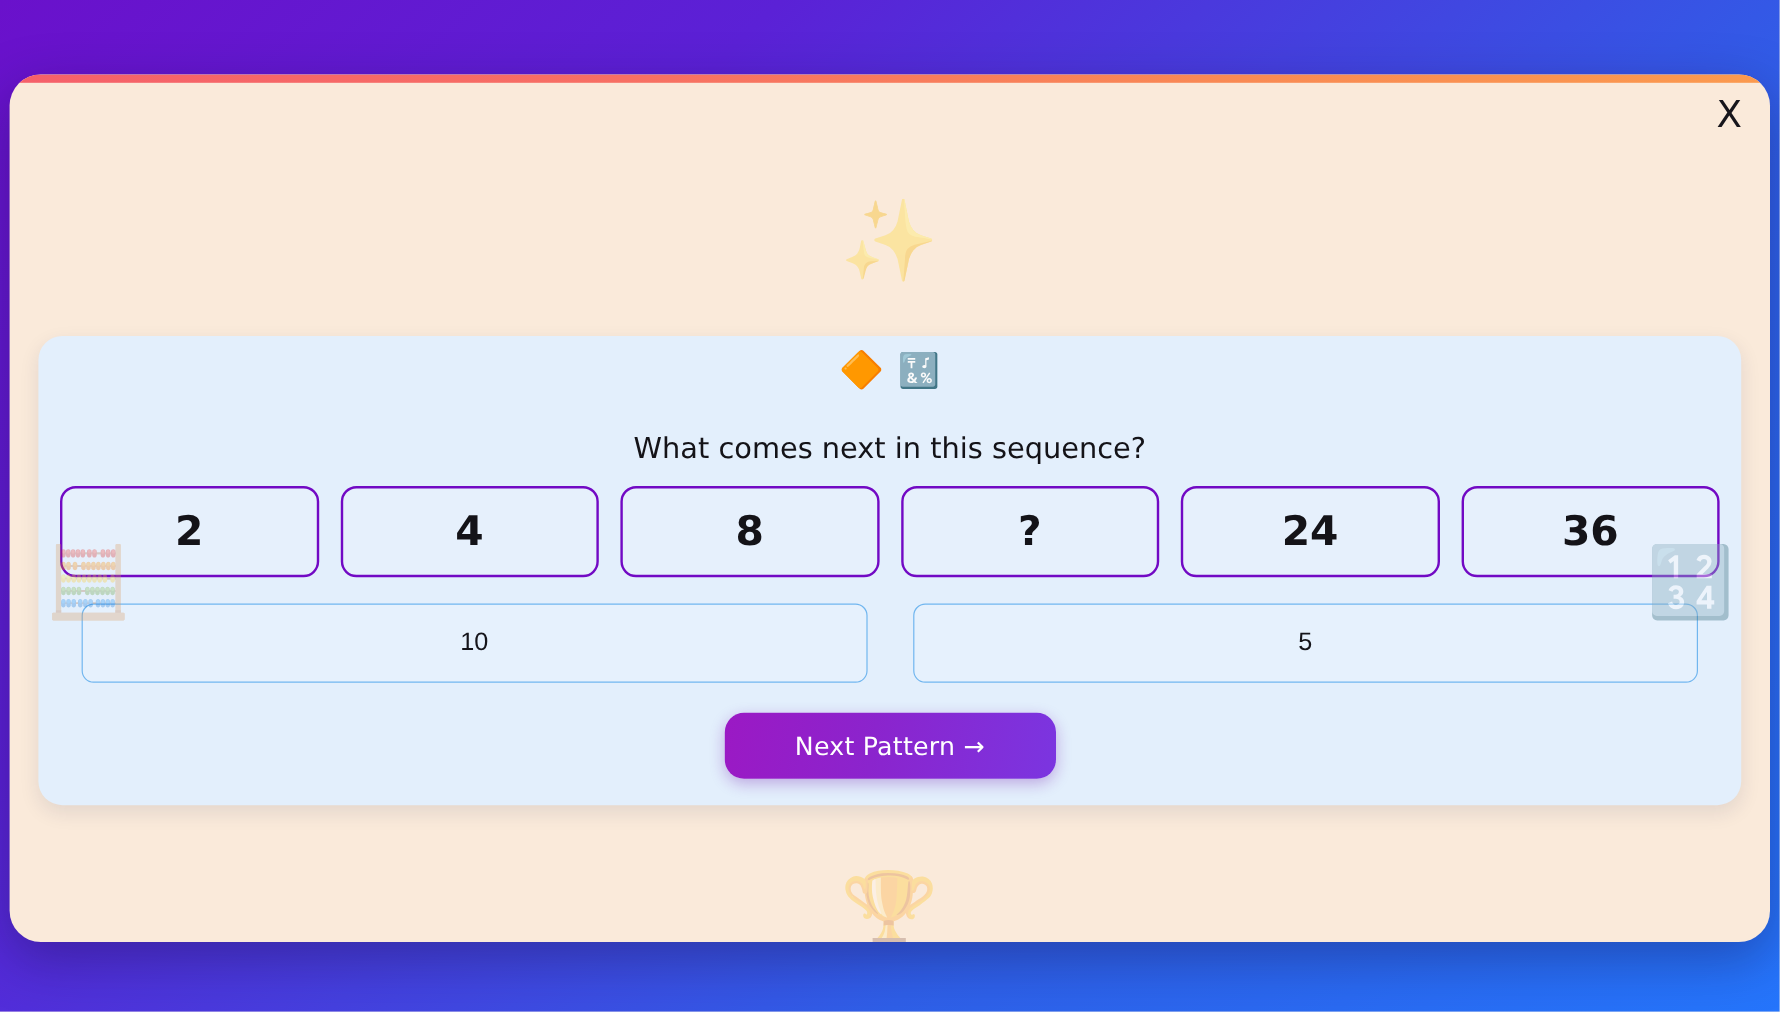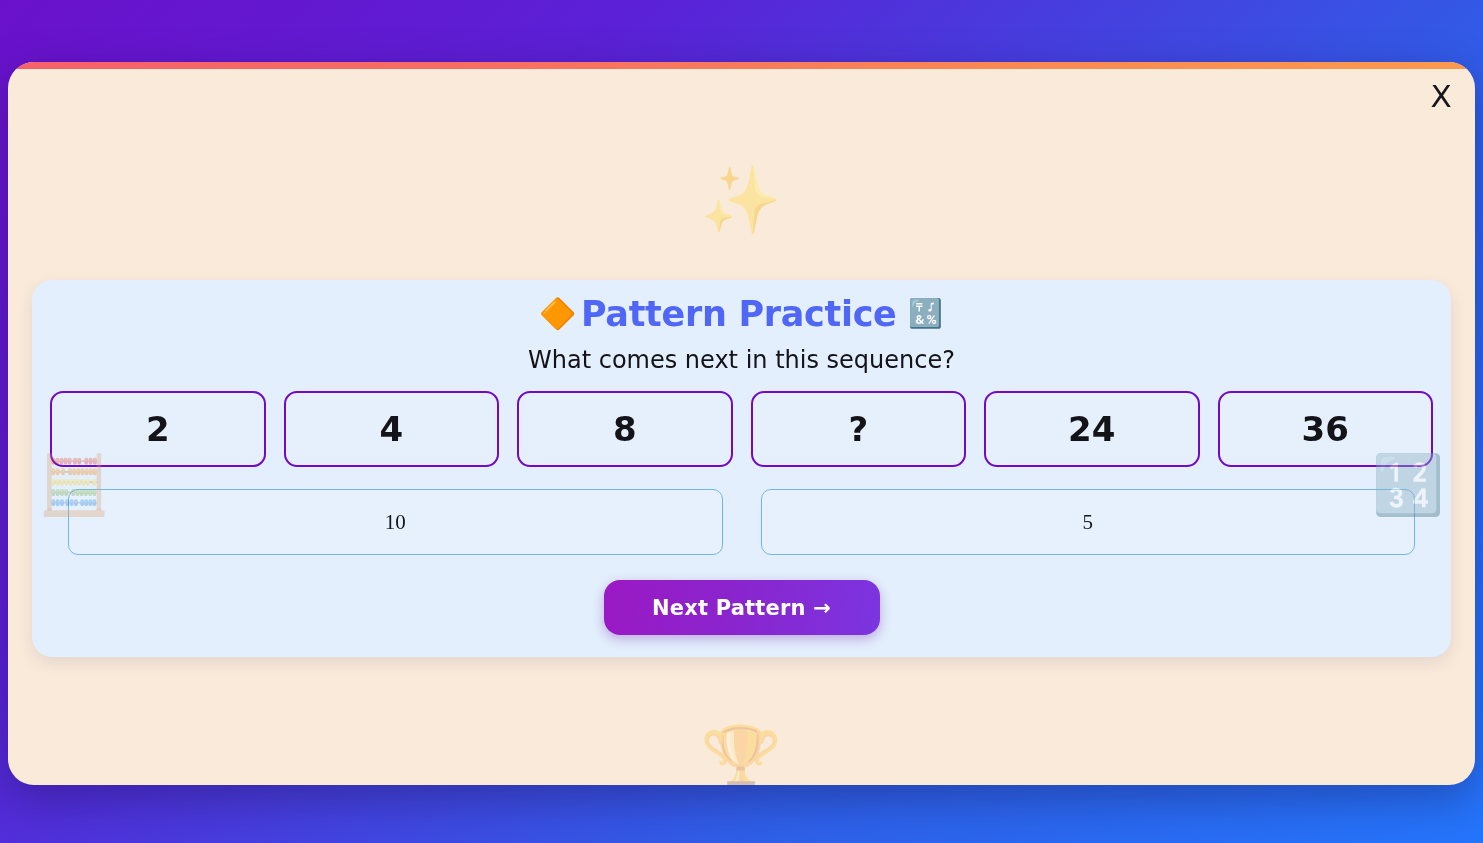--- a/index.html
+++ b/index.html
@@ -259,7 +259,6 @@
 
   <div class="title-row">
     <span class="title-icon-shapes">🔶</span>
-    <span class="title-text">Pattern Practice</span>
     <span class="title-icon-symbols">🔣</span>
   </div>
 

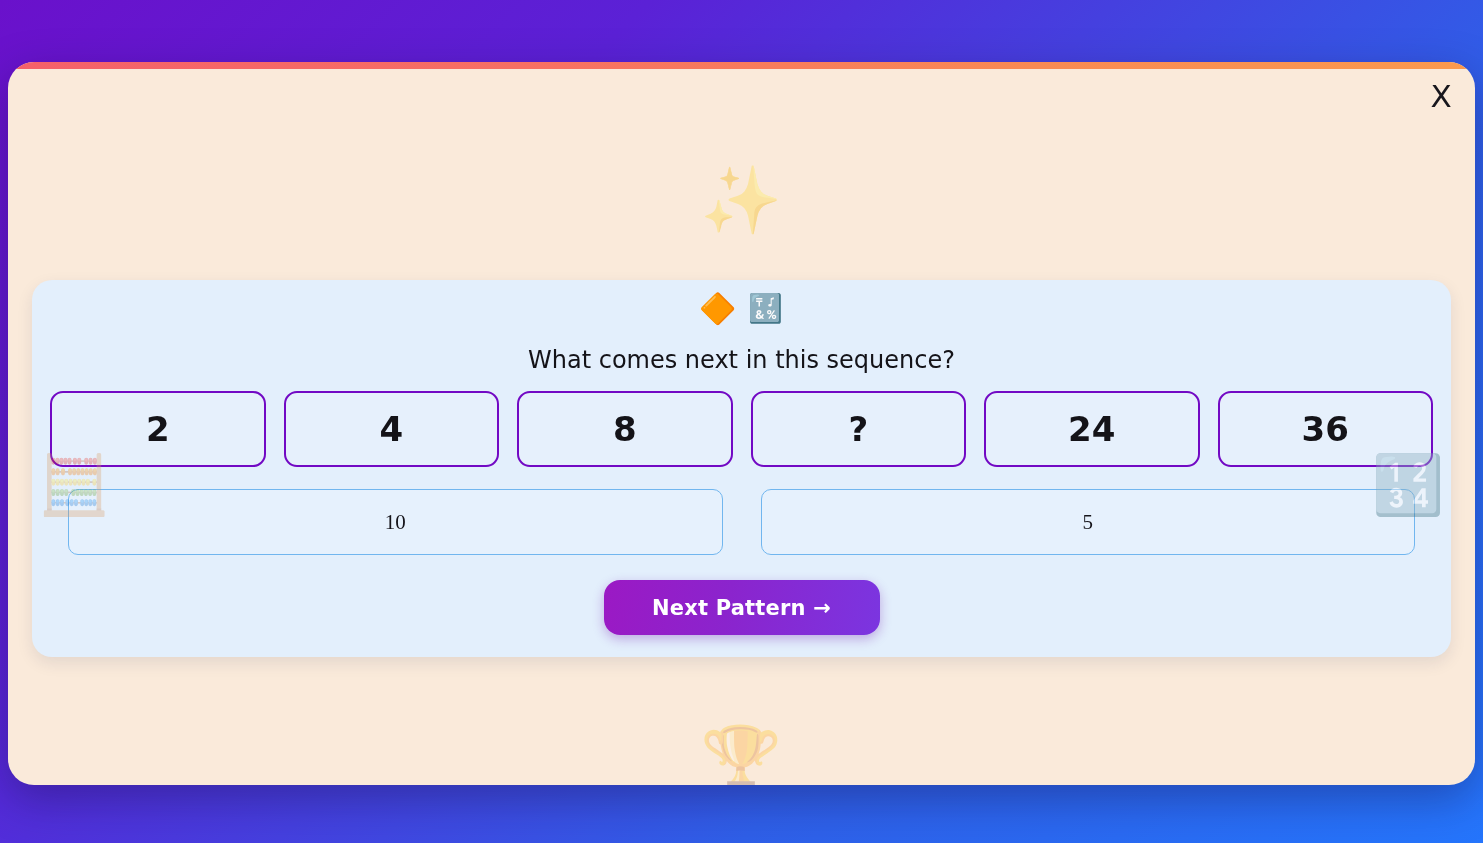--- a/index.html
+++ b/index.html
@@ -132,7 +132,7 @@
     width: 1419px;
     background: #e3effc;
     border-radius: 20px;
-    padding: 14px 14px 22px 14px;
+    padding: 28px 14px 22px 14px;
     box-shadow: 0 6px 16px rgba(30, 40, 90, 0.10);
   }
 

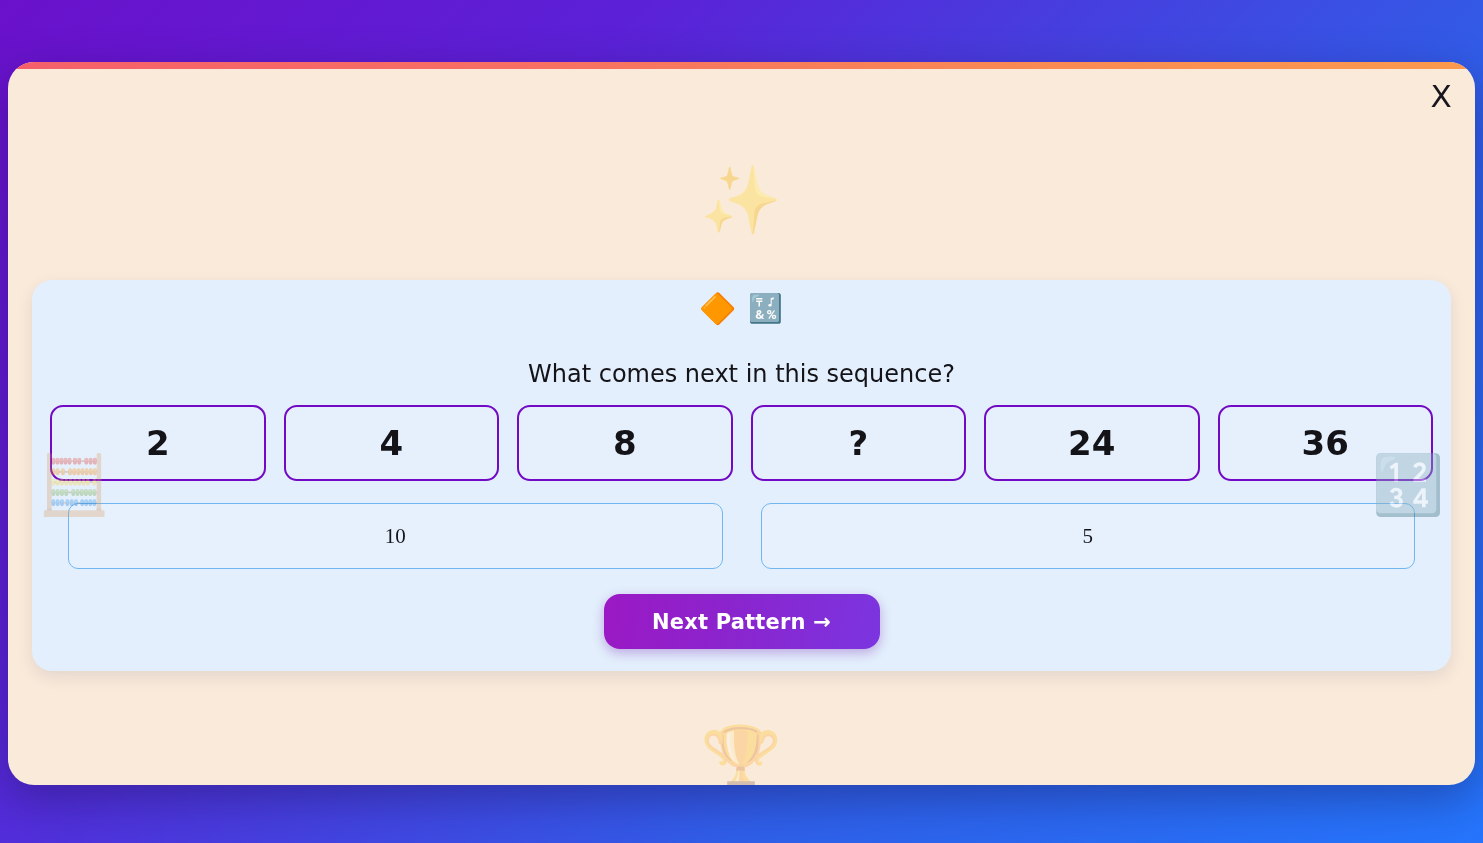--- a/index.html
+++ b/index.html
@@ -185,7 +185,7 @@
     display: flex;
     align-items: center;
     justify-content: center;
-    font-family: Liberation Serif, serif;
+    font-family: Liberation Sans, sans-serif;
     font-size: 21px;
     font-weight: 400;
     color: #15141a;

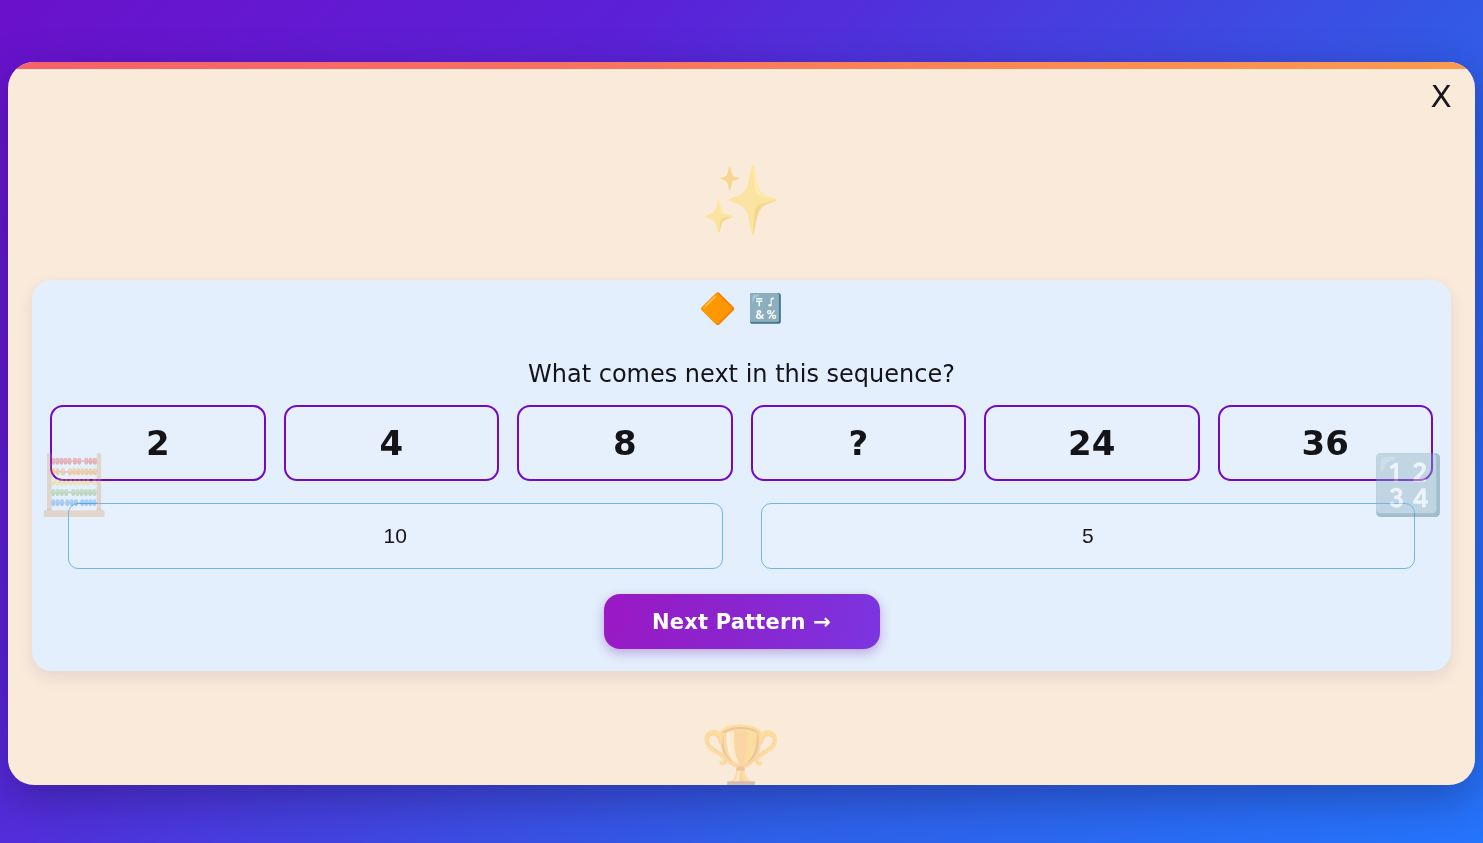--- a/index.html
+++ b/index.html
@@ -207,7 +207,7 @@
     color: #ffffff;
     font-family: "DejaVu Sans", sans-serif;
     font-size: 21px;
-    font-weight: 700;
+    font-weight: 400;
     letter-spacing: 0.2px;
     cursor: pointer;
     box-shadow: 0 4px 12px rgba(110, 20, 170, 0.32);

